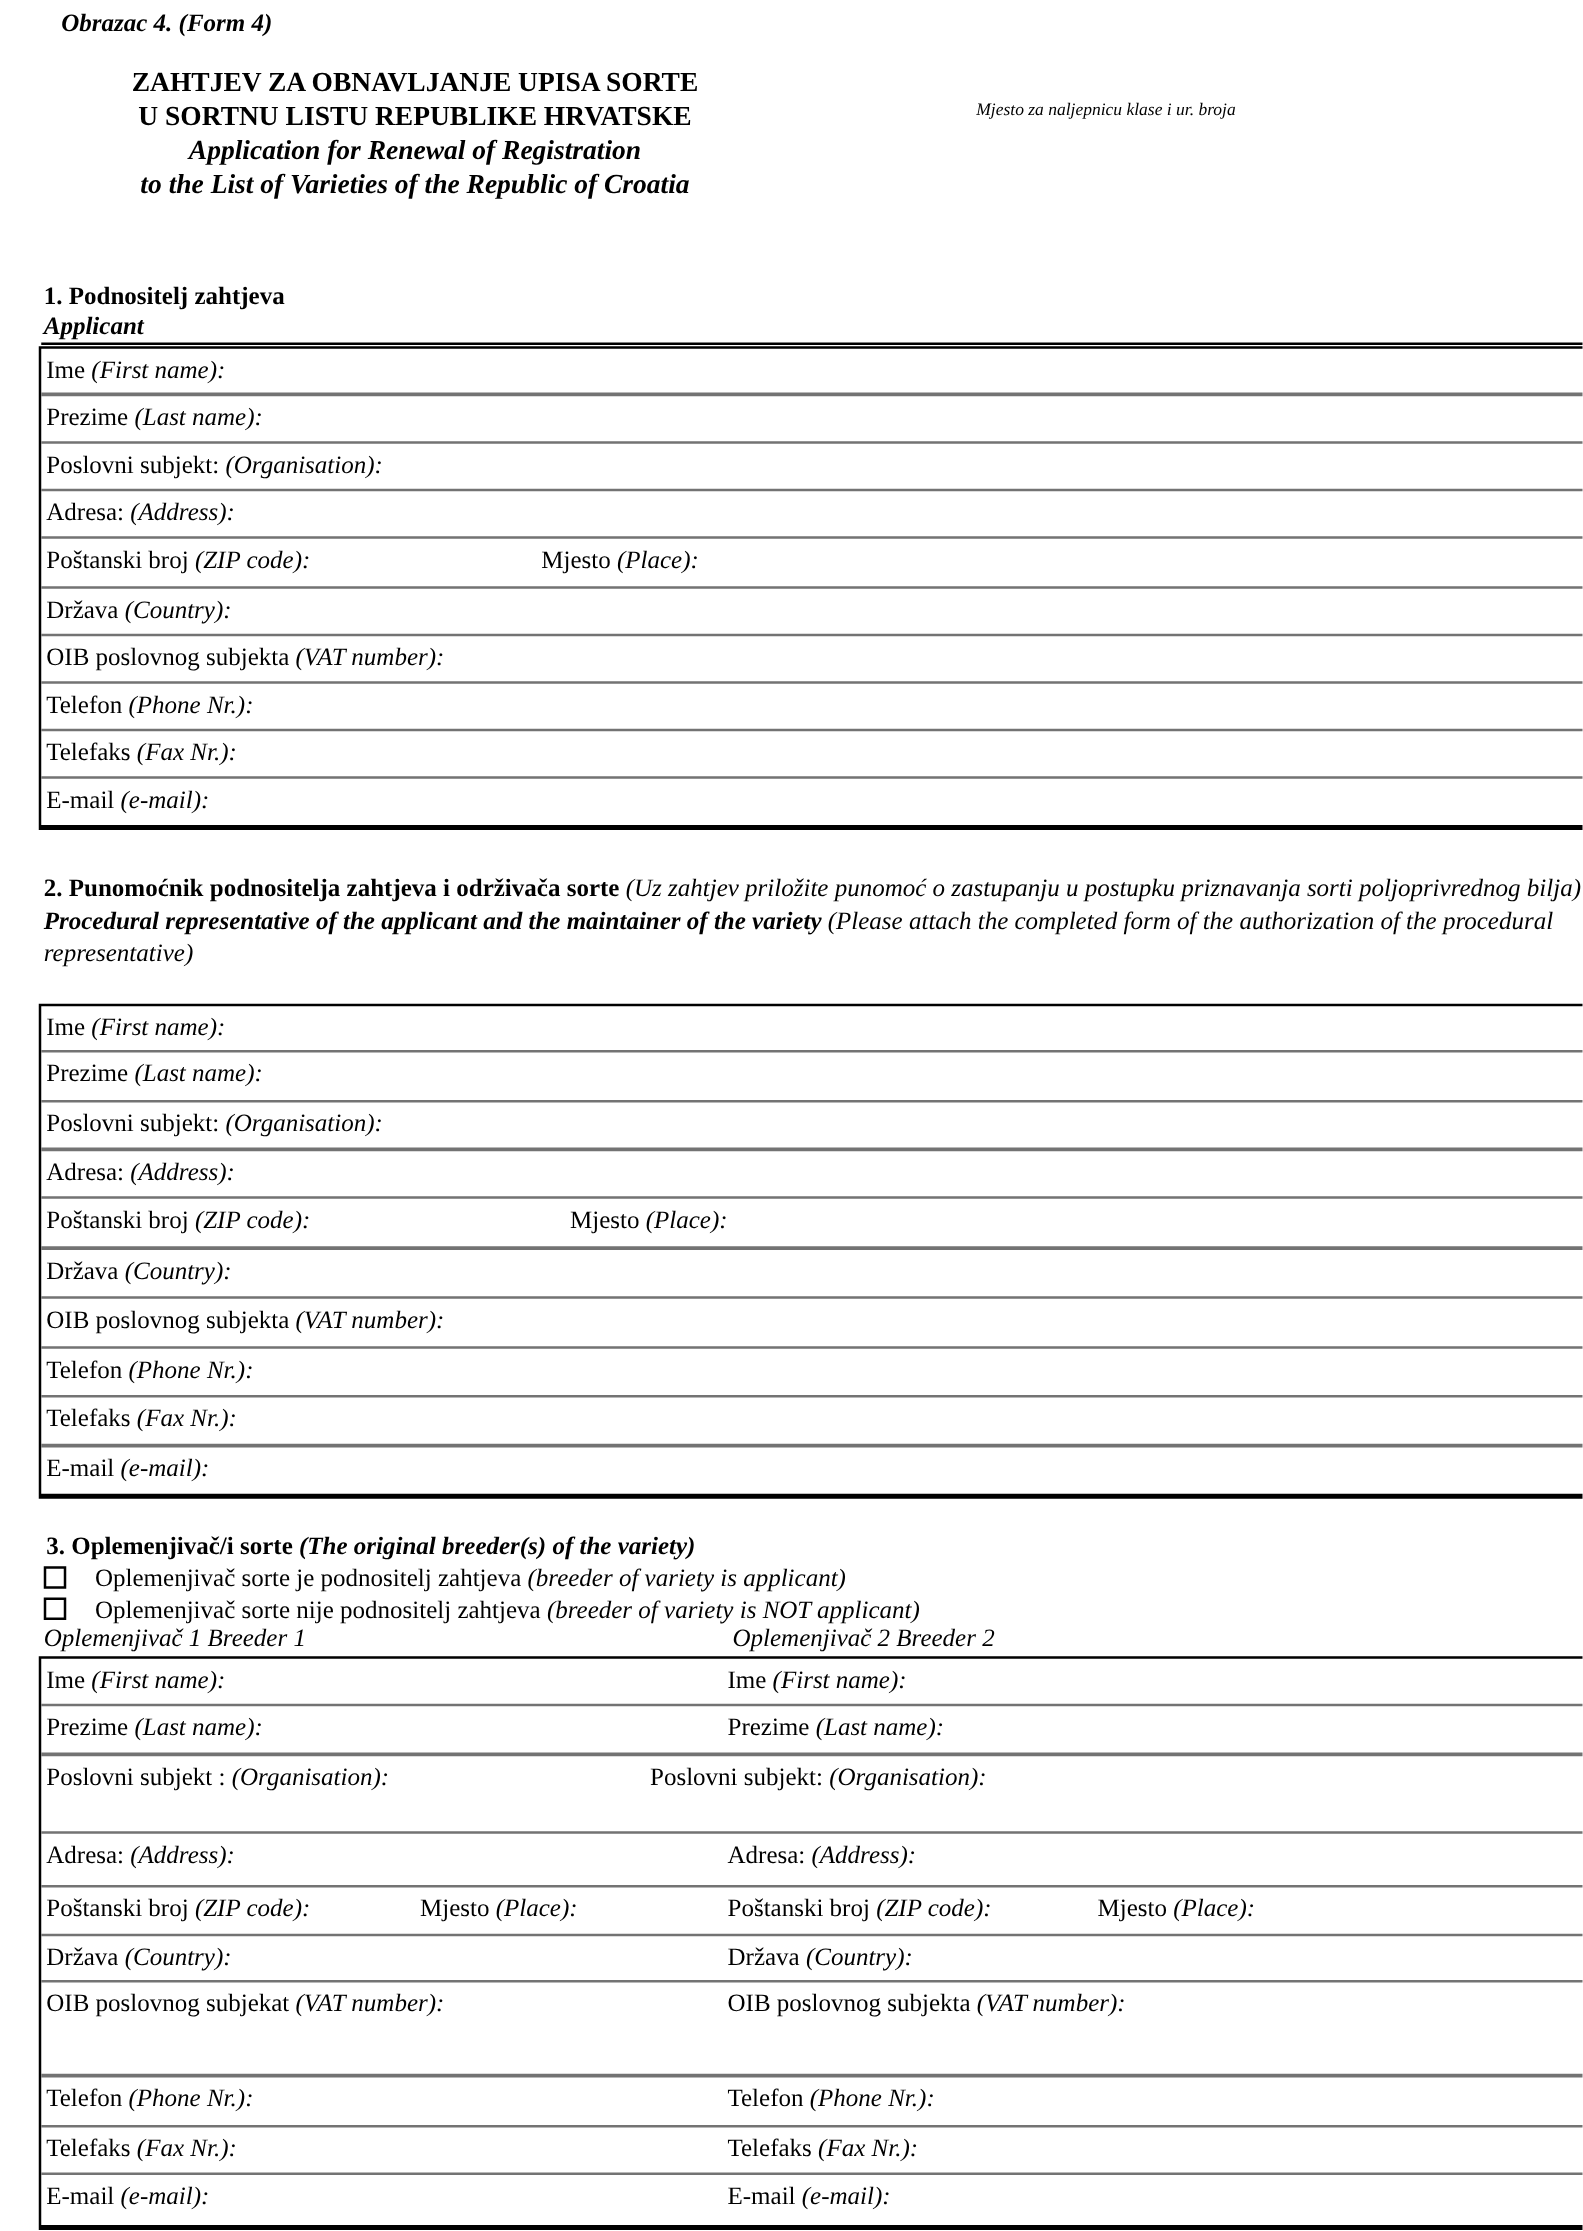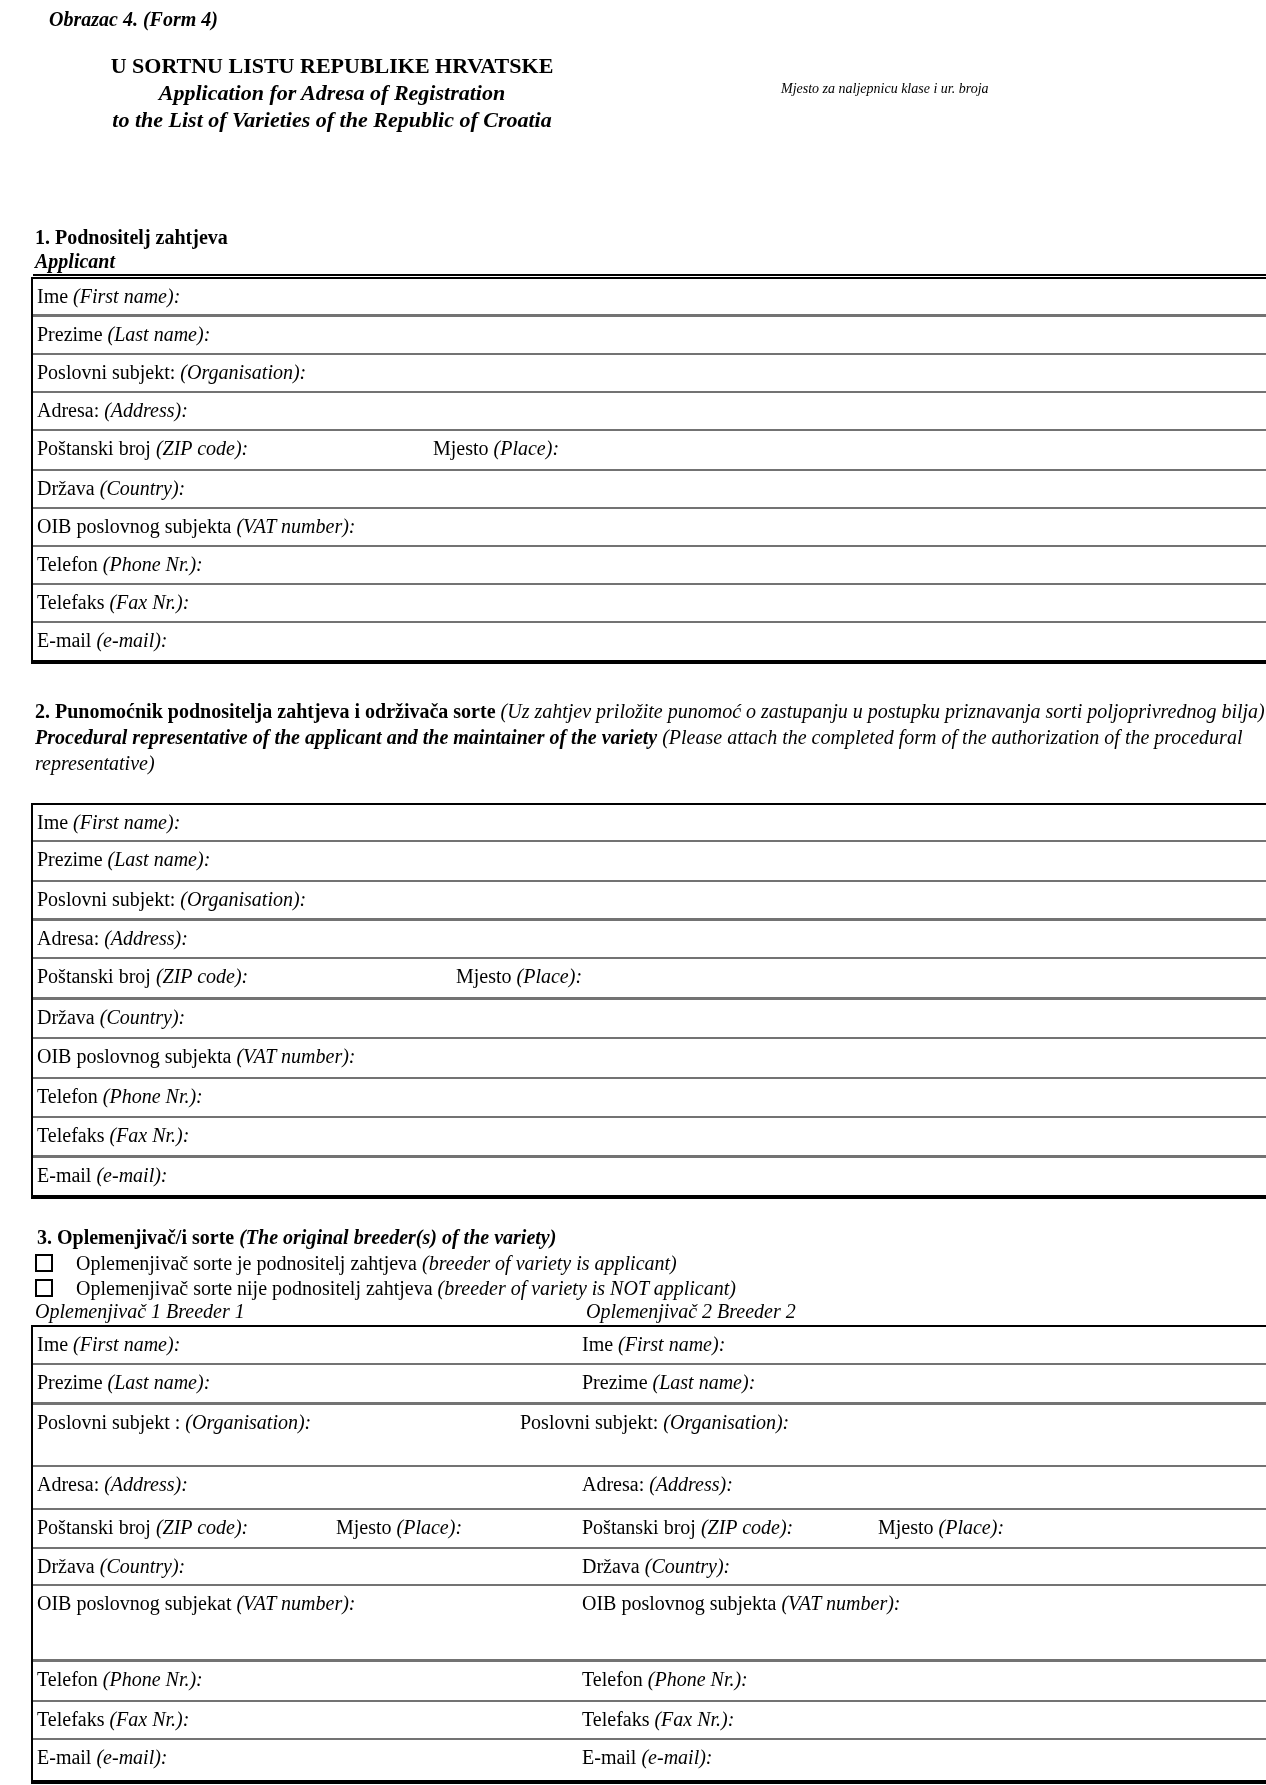--- a/index.html
+++ b/index.html
@@ -47,6 +47,7 @@
   <div class="form-id">Obrazac 4. (Form 4)</div>
 
   <div class="title-block">
+    <div class="t-hr">ZAHTJEV ZA OBNAVLJANJE UPISA SORTE</div>
     <div class="t-hr">U SORTNU LISTU REPUBLIKE HRVATSKE</div>
     <div class="t-en">Application for Adresa of Registration</div>
     <div class="t-en">to the List of Varieties of the Republic of Croatia</div>

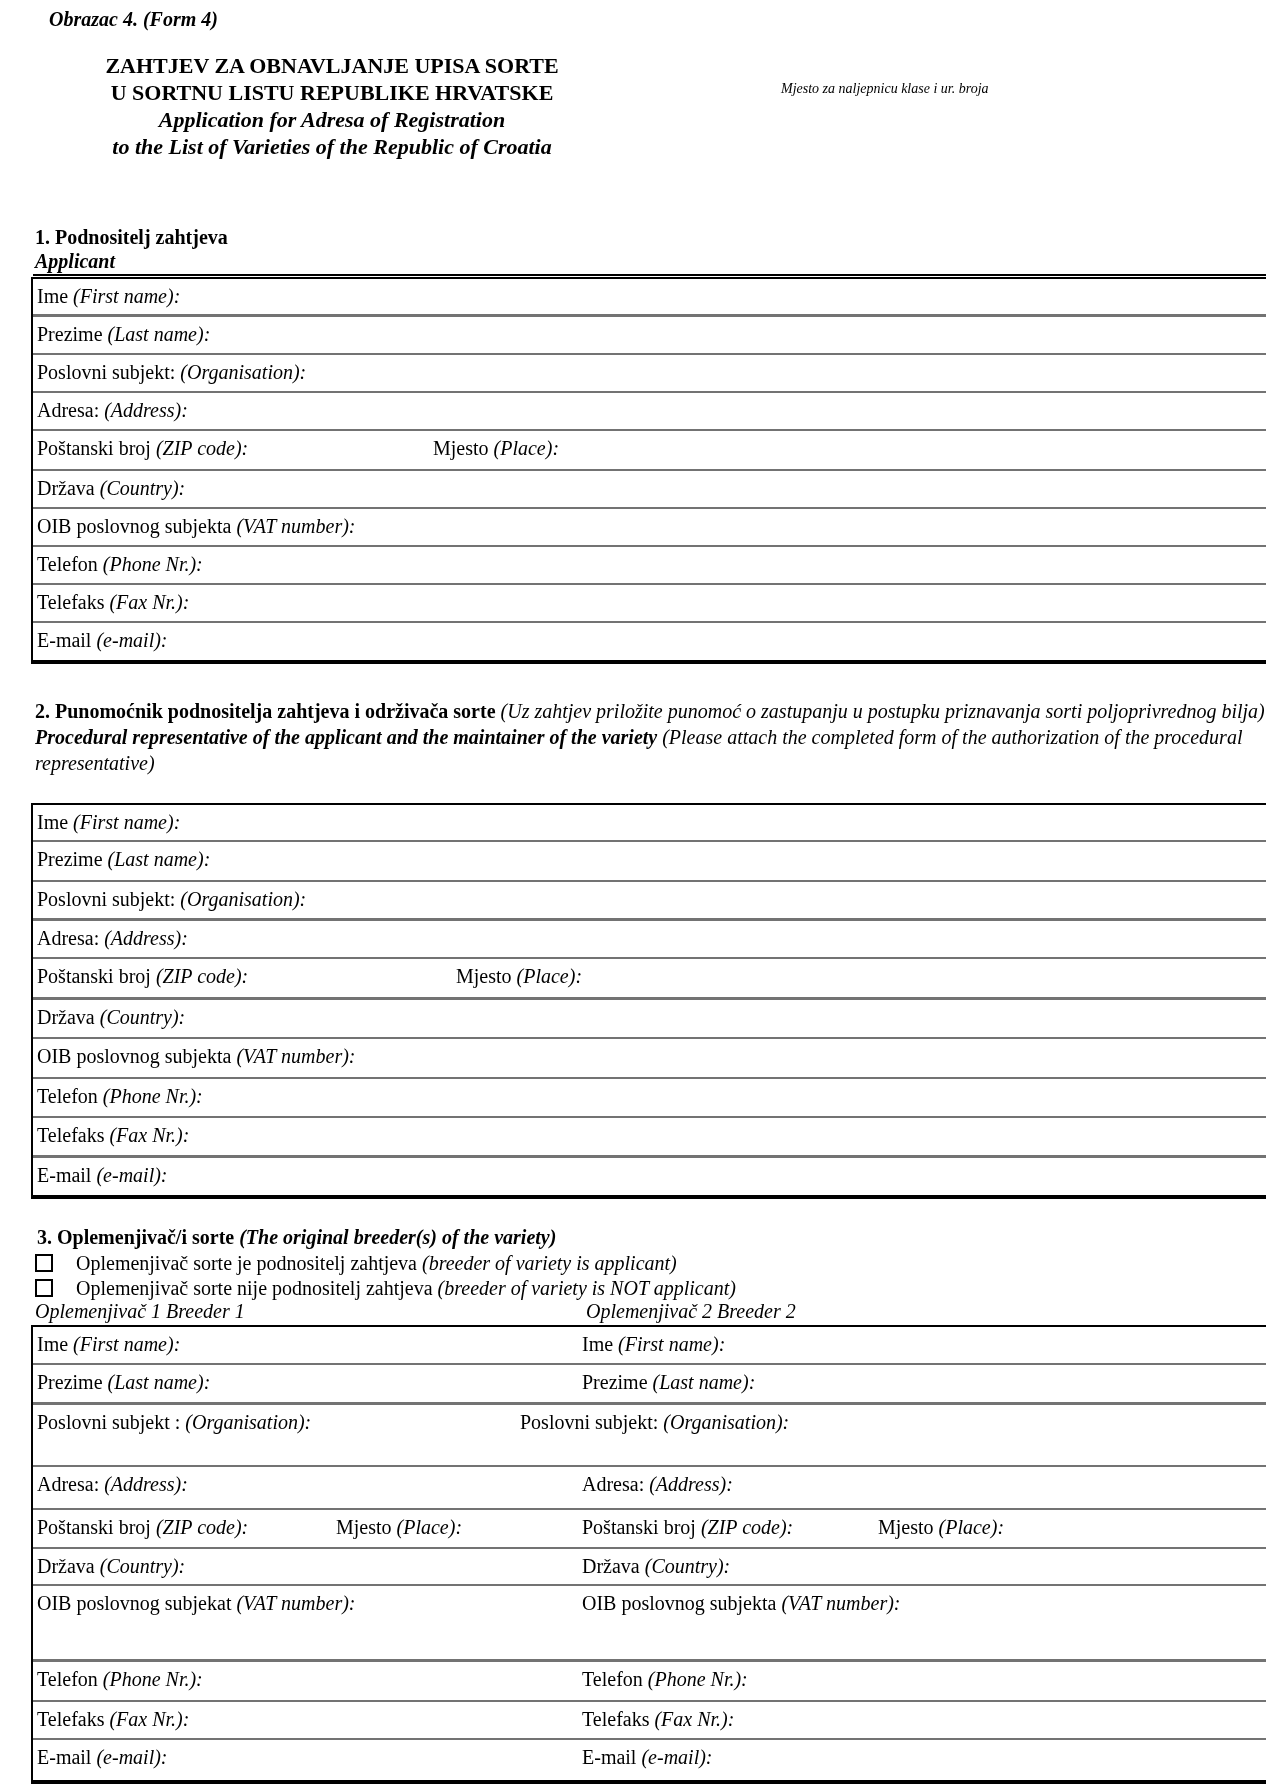--- a/index.html
+++ b/index.html
@@ -49,7 +49,7 @@
   <div class="title-block">
     <div class="t-hr">ZAHTJEV ZA OBNAVLJANJE UPISA SORTE</div>
     <div class="t-hr">U SORTNU LISTU REPUBLIKE HRVATSKE</div>
-    <div class="t-en">Application for Adresa of Registration</div>
+    <div class="t-en">Application for Renewal of Registration</div>
     <div class="t-en">to the List of Varieties of the Republic of Croatia</div>
   </div>
 

